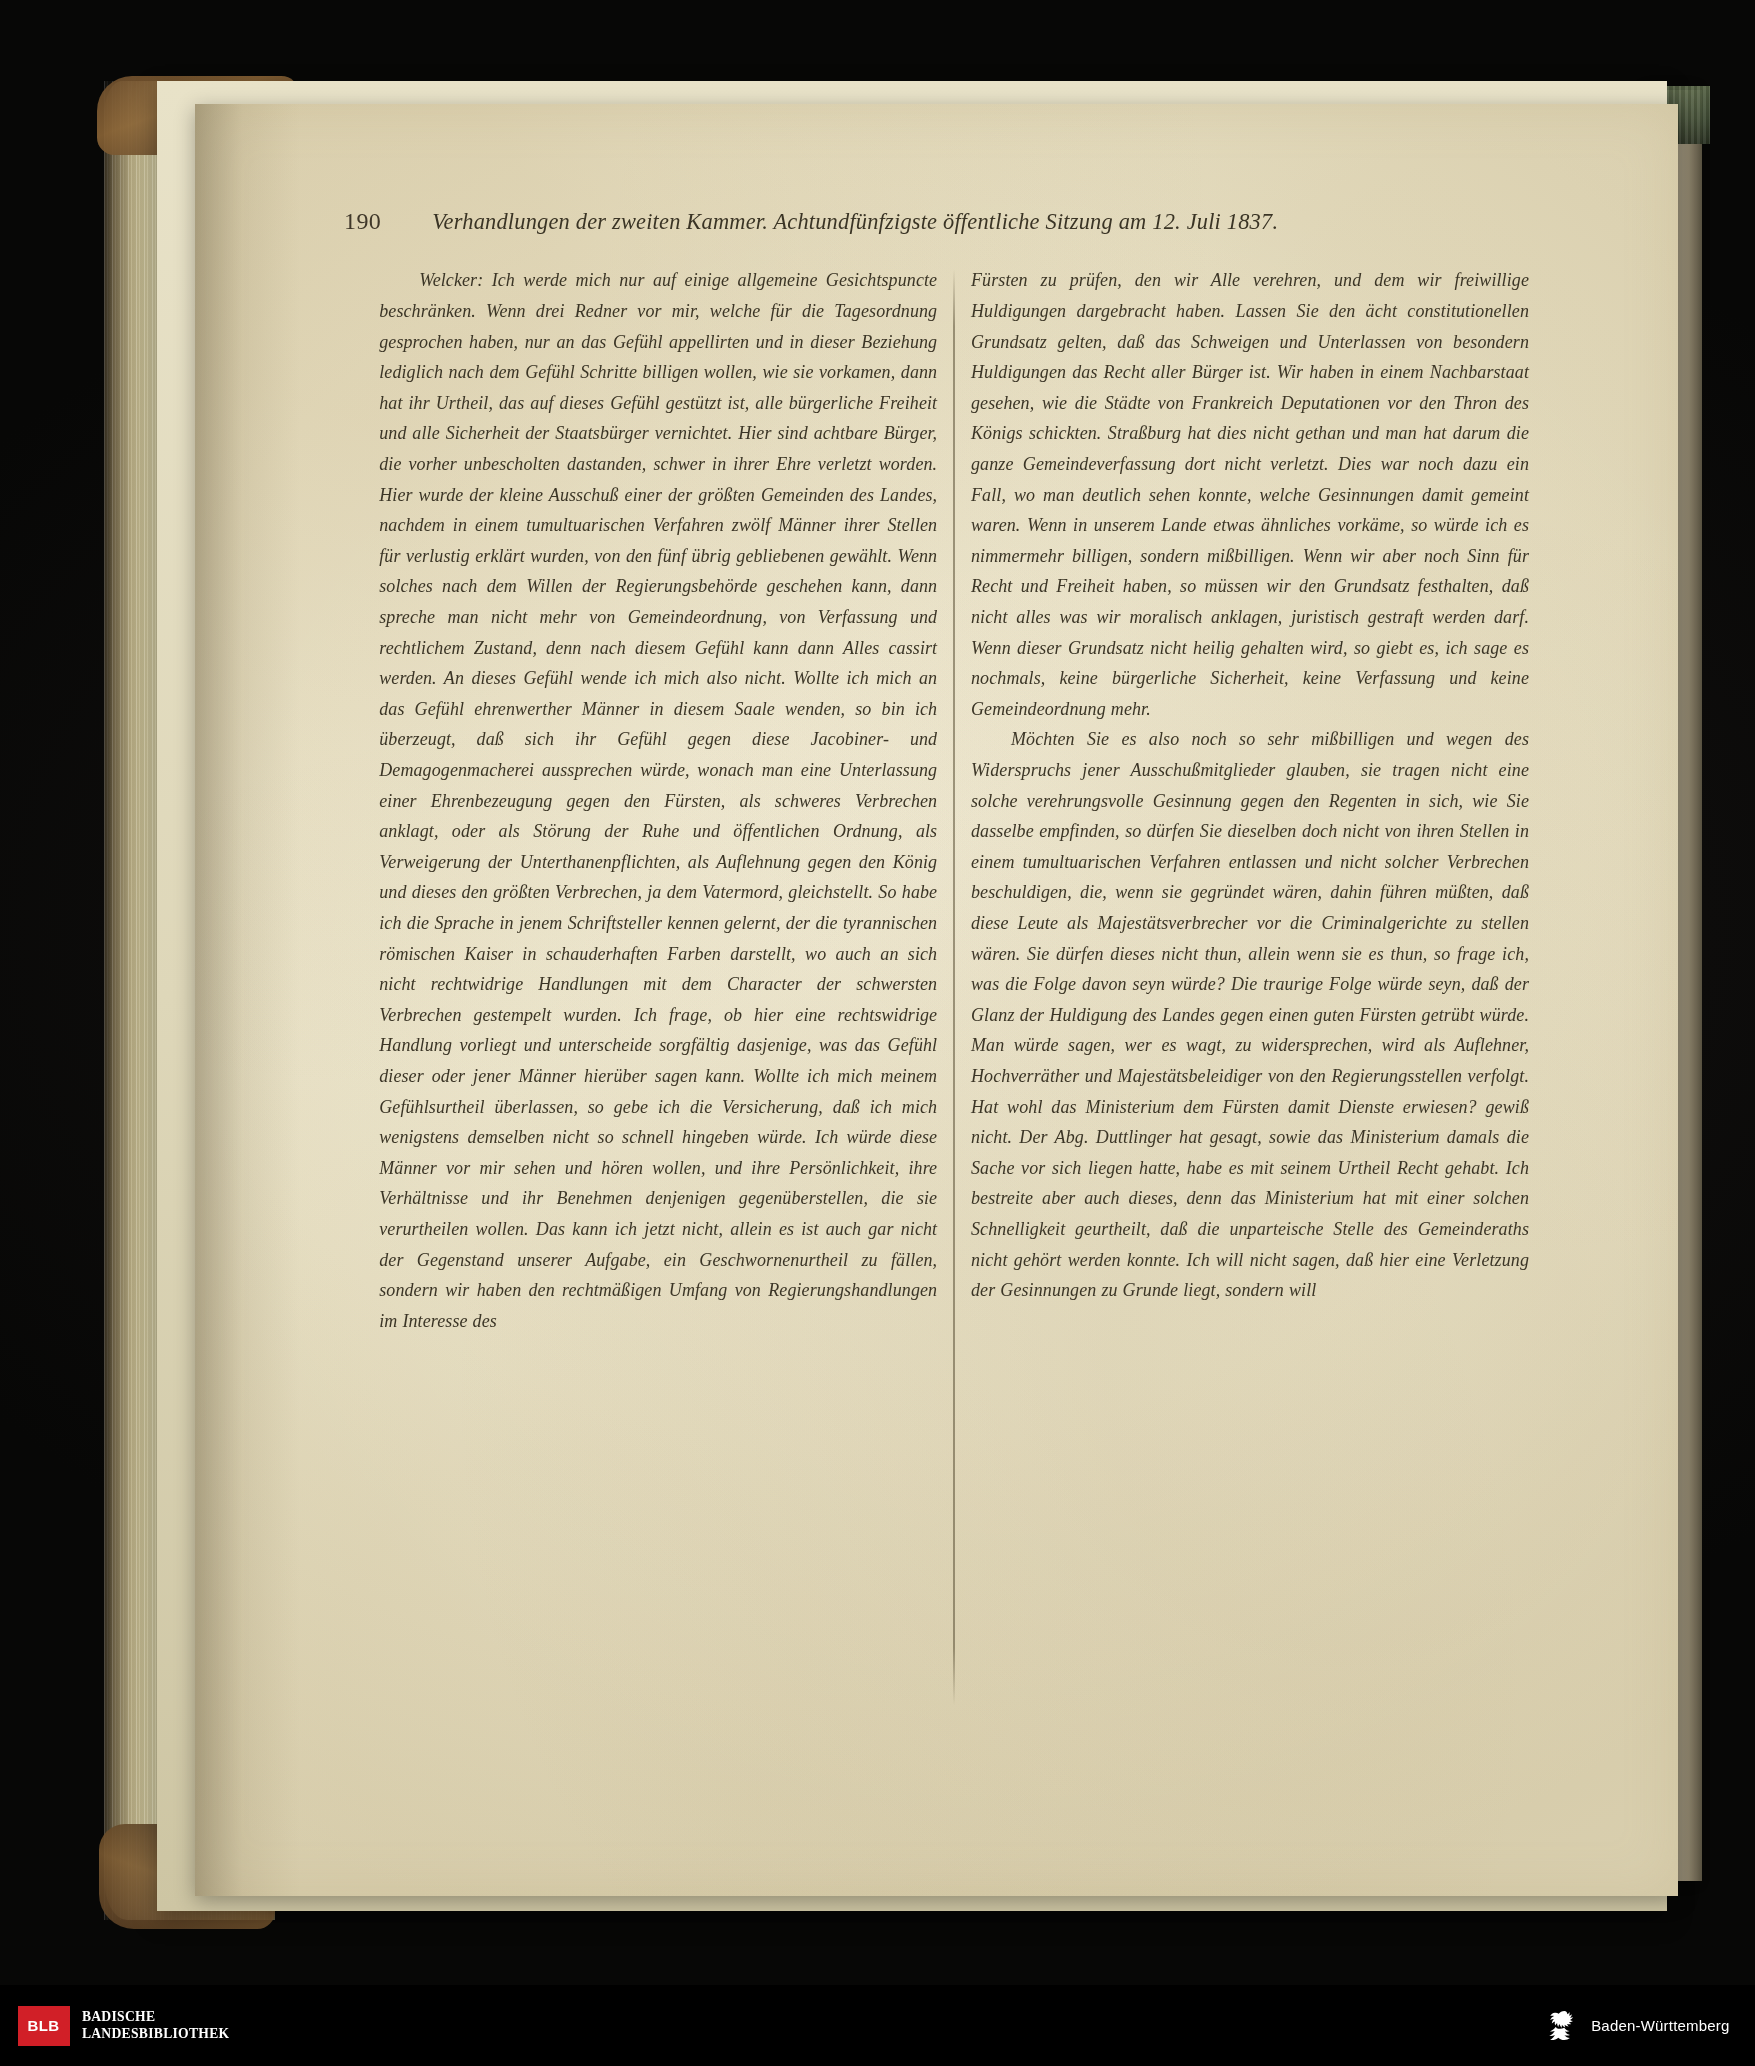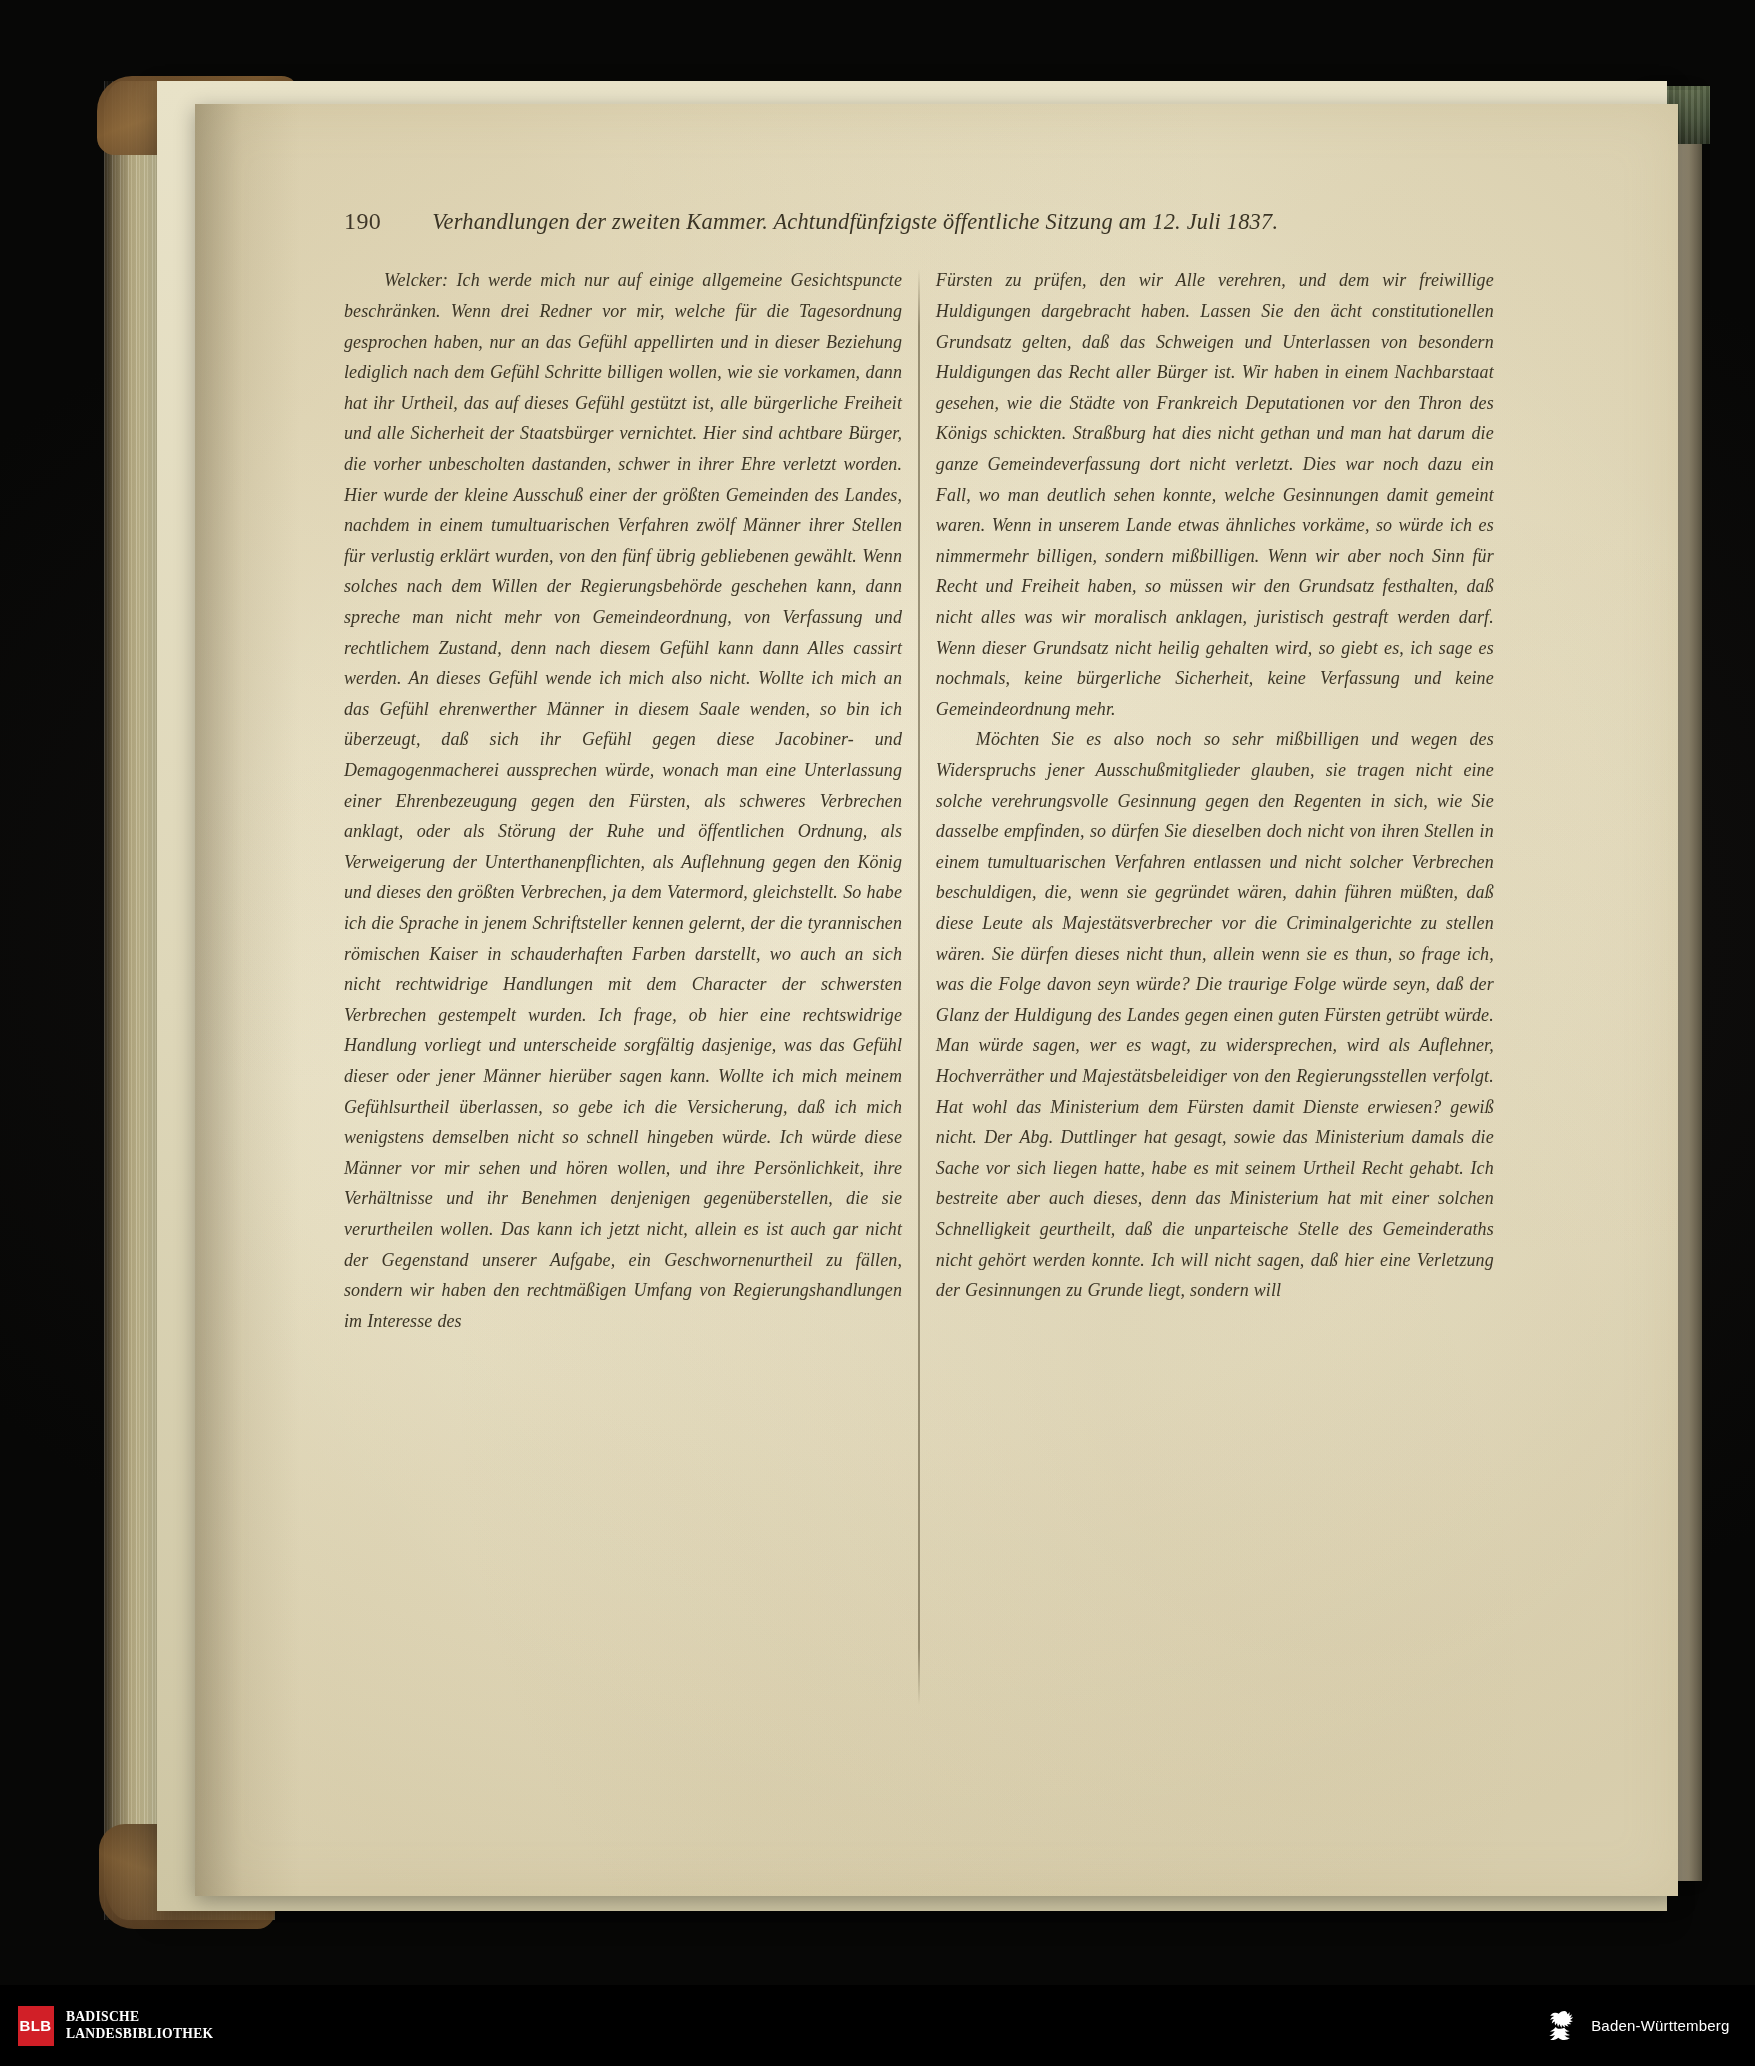--- a/index.html
+++ b/index.html
@@ -195,6 +195,7 @@
     display: flex;
     margin-top: 30px;
     height: 1440px;
+    justify-content: flex-end;
   }
   .col {
     width: 558px;

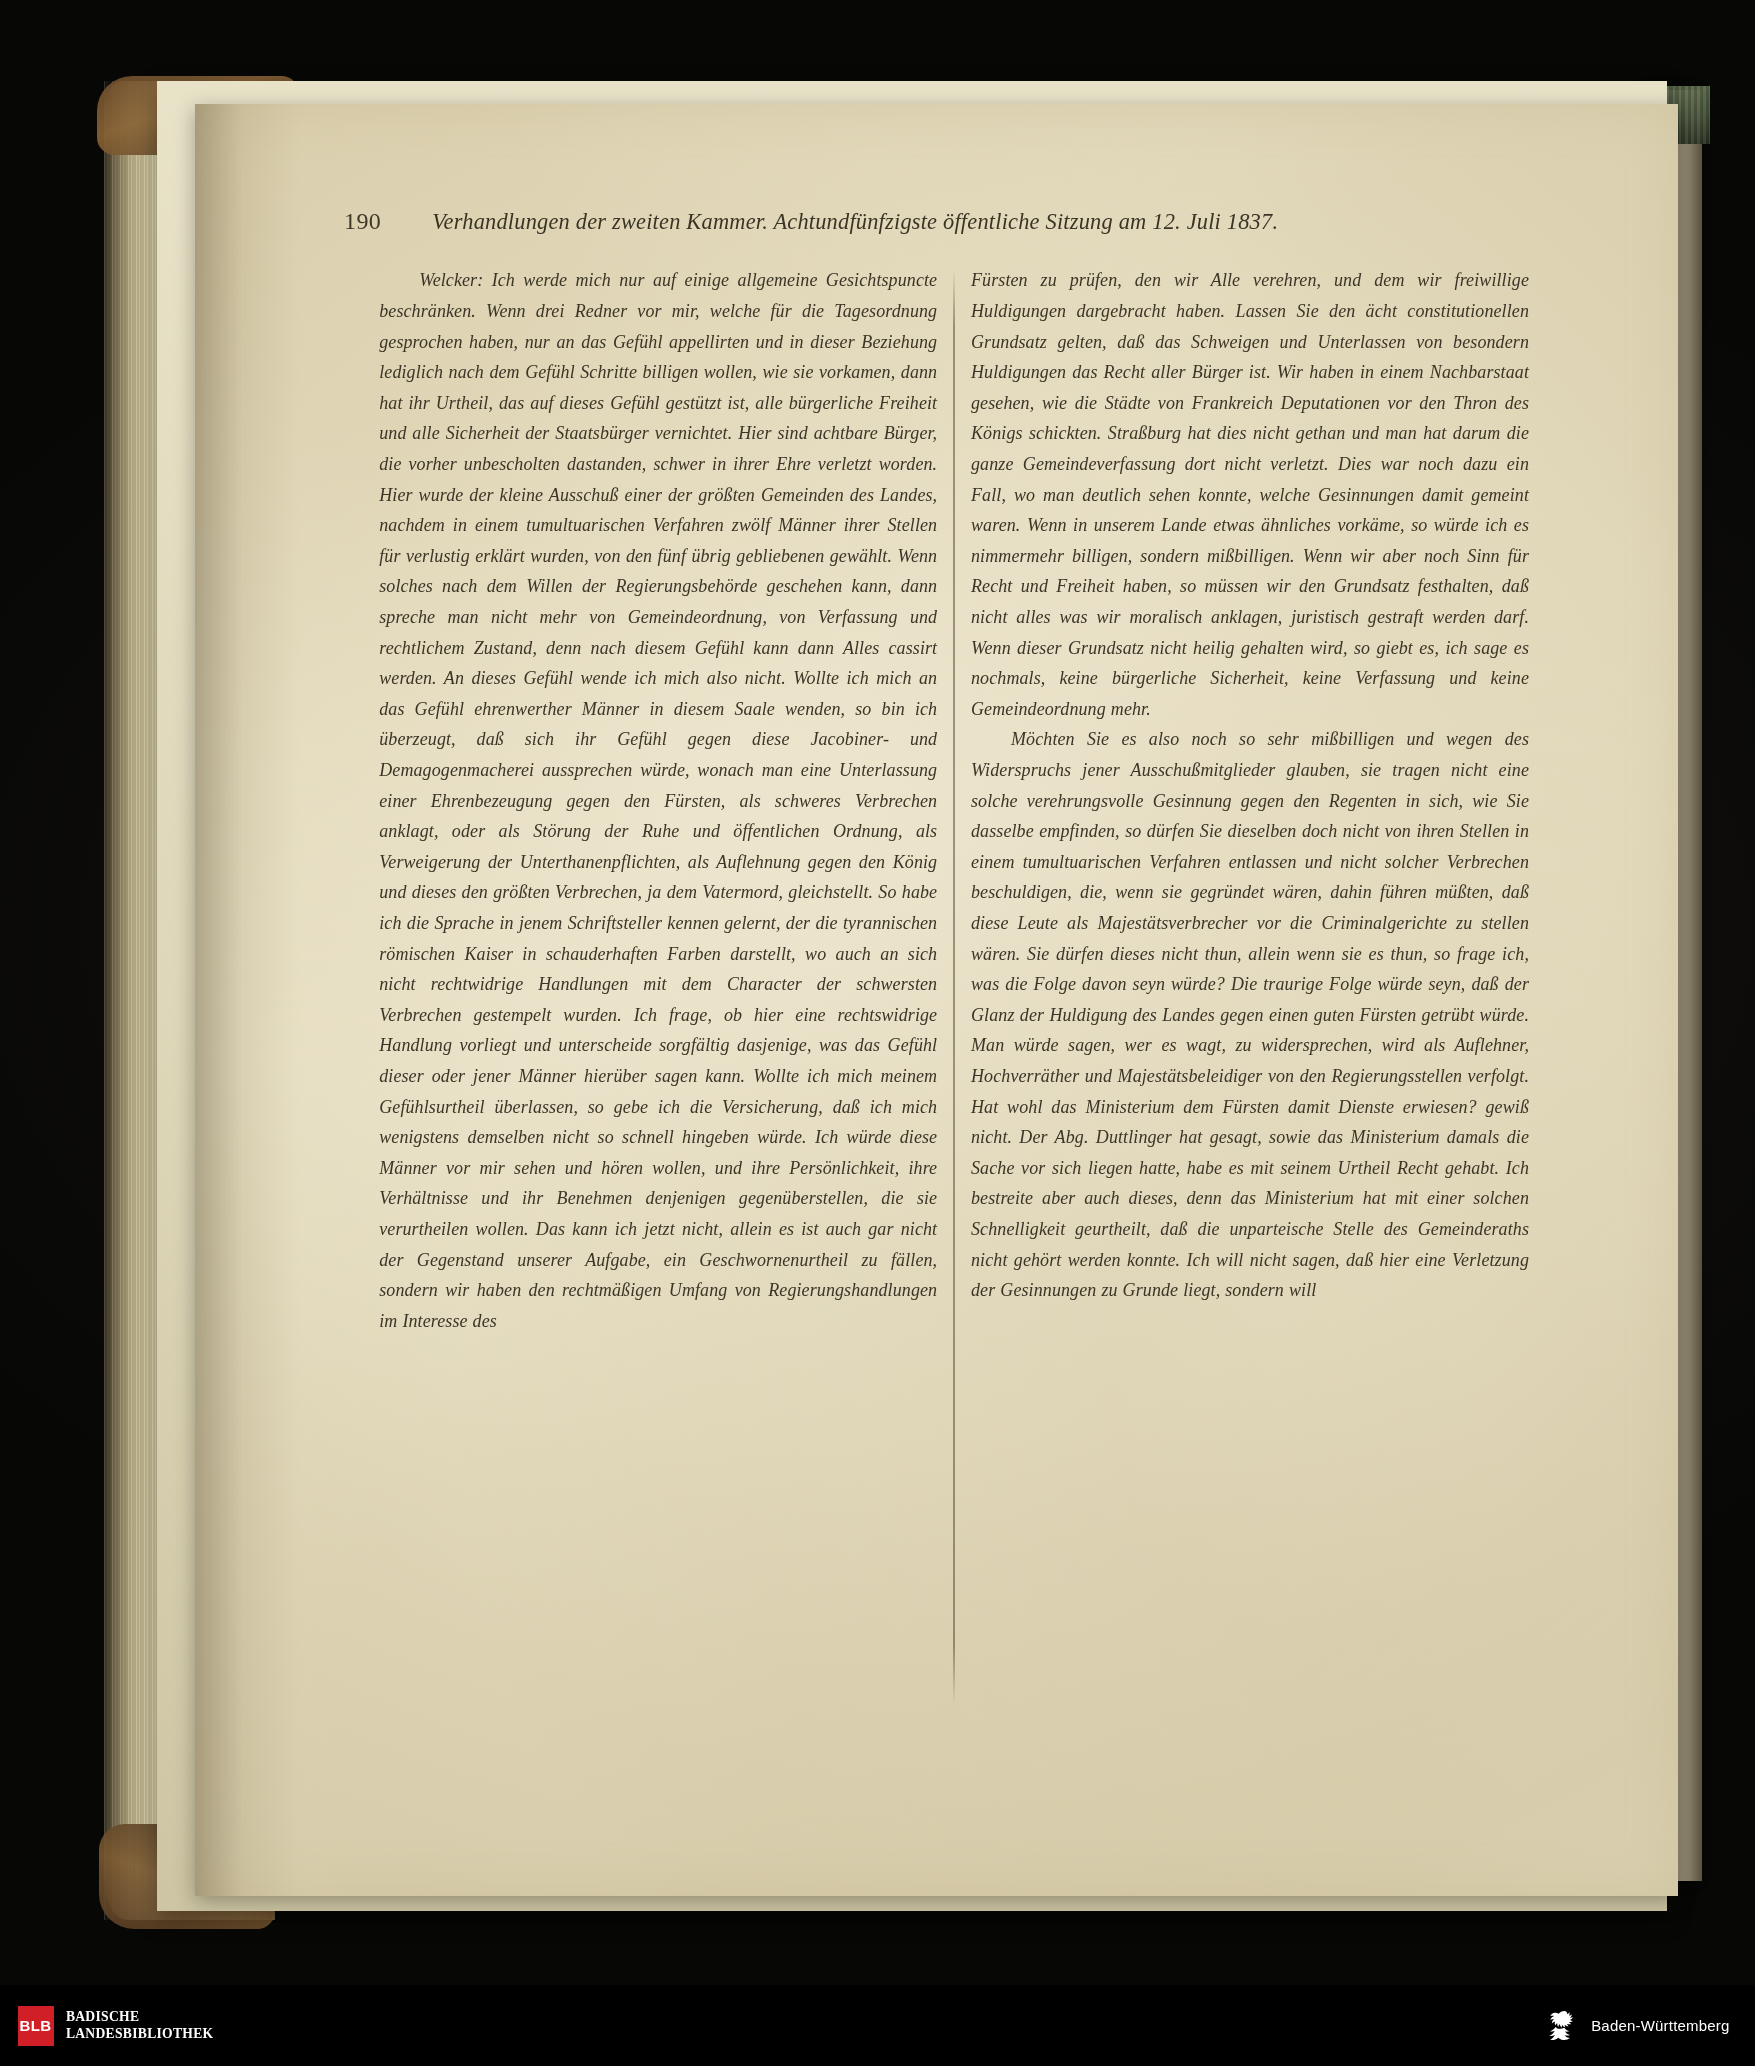--- a/index.html
+++ b/index.html
@@ -238,7 +238,7 @@
     gap: 12.3px;
   }
   .blb-logo {
-    width: 36px; height: 40px;
+    width: 52px; height: 40px;
     background: #d11f27;
     color: #ffffff;
     font-family: "Liberation Sans", sans-serif;

